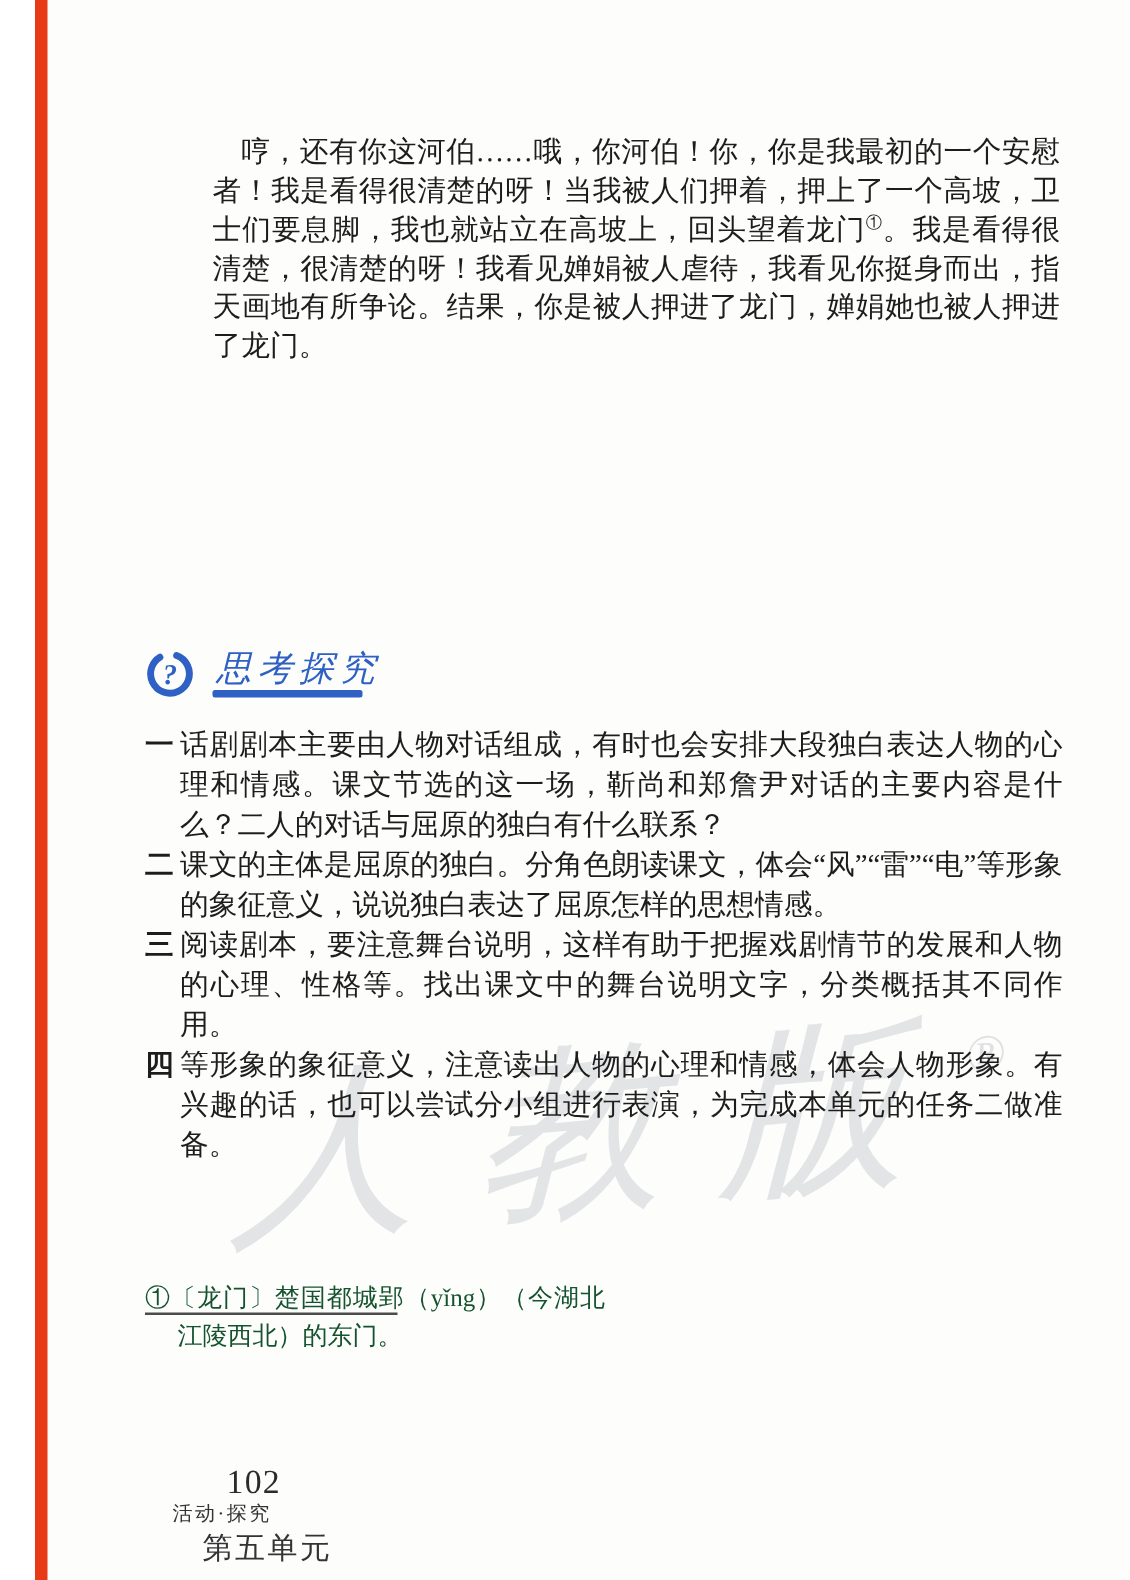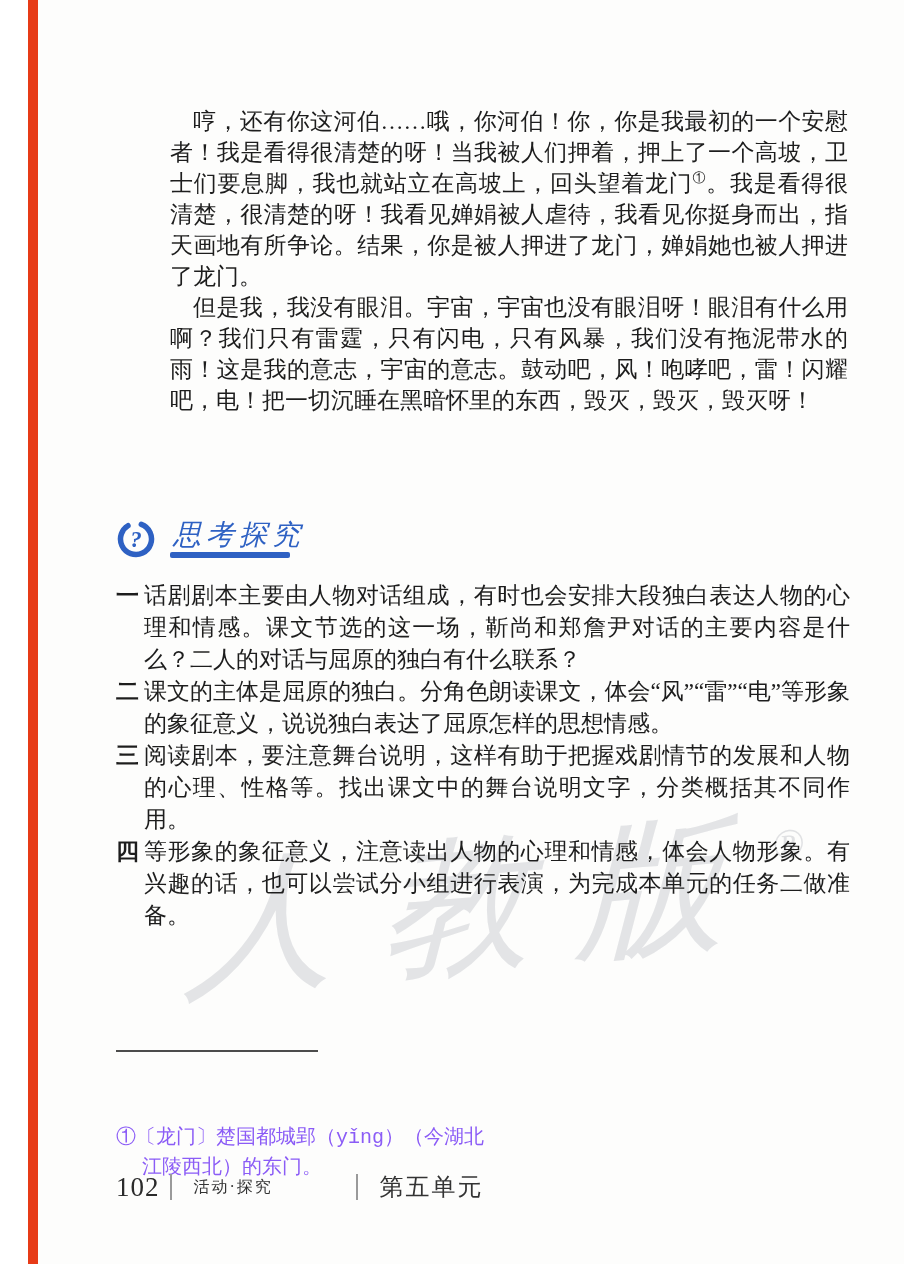--- a/index.html
+++ b/index.html
@@ -87,7 +87,6 @@
 
   <div class="passage">
     <p><span>哼，还有你这河伯……哦，你河伯！你，你是我最初的一个安慰者！我是看得很清楚的呀！当我被人们押着，押上了一个高坡，卫士们要息脚，我也就站立在高坡上，回头望着龙门</span><span class="fn-ref">①</span><span>。我是看得很清楚，很清楚的呀！我看见婵娟被人虐待，我看见你挺身而出，指天画地有所争论。结果，你是被人押进了龙门，婵娟她也被人押进了龙门。</span></p>
-    <p>但是我，我没有眼泪。宇宙，宇宙也没有眼泪呀！眼泪有什么用啊？我们只有雷霆，只有闪电，只有风暴，我们没有拖泥带水的雨！这是我的意志，宇宙的意志。鼓动吧，风！咆哮吧，雷！闪耀吧，电！把一切沉睡在黑暗怀里的东西，毁灭，毁灭，毁灭呀！</p>
   </div>
 
   <div class="explore-header">

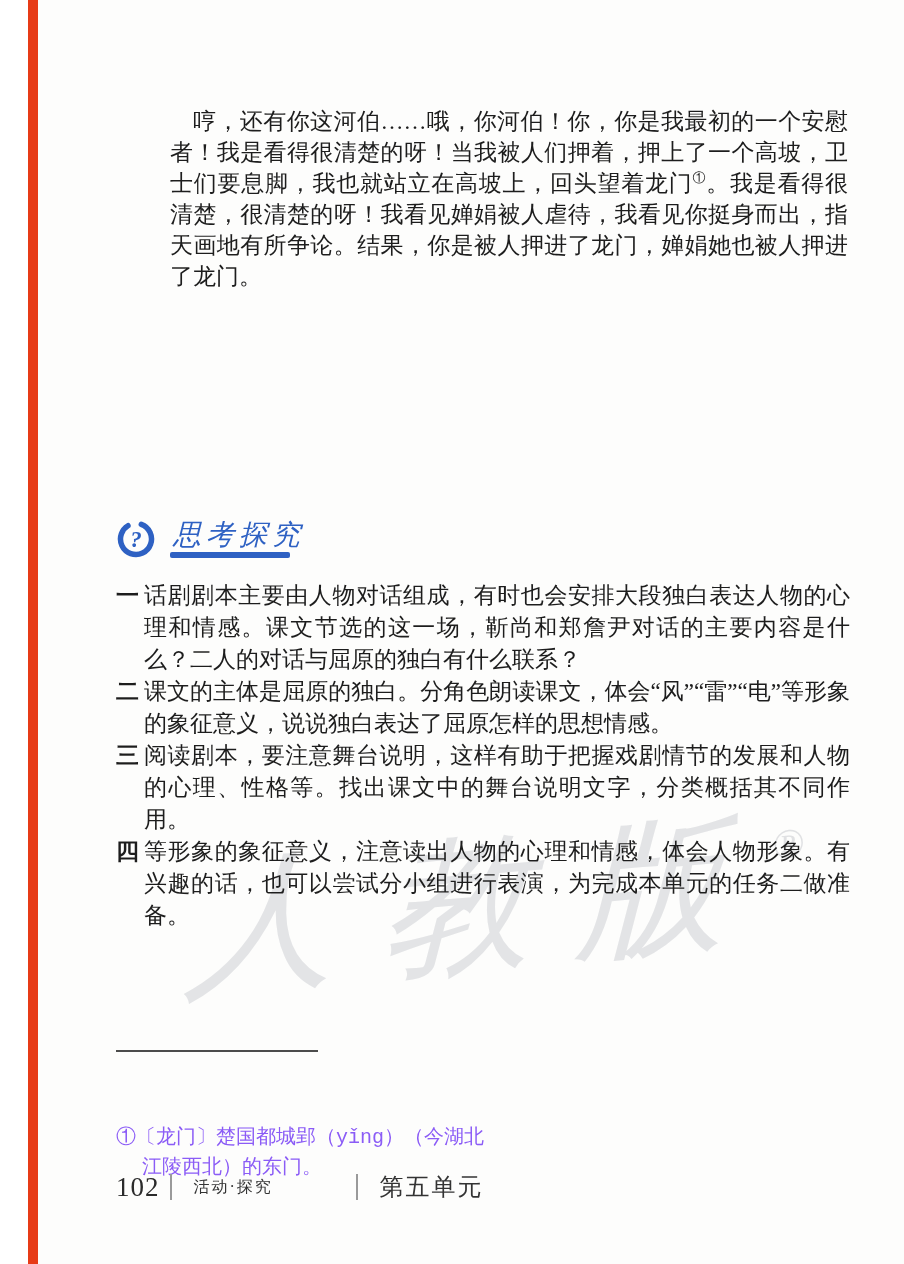--- a/index.html
+++ b/index.html
@@ -62,9 +62,9 @@
   
   .footnote-rule{position:absolute;left:88px;top:1050px;width:202px;height:2px;background:#4c4c4c;z-index:2;}
   .footnote{
-    position:absolute;left:88px;top:1103px;width:342px;
-    font-size:20px;line-height:30px;color:#8b5cf6;z-index:2;
-    padding-left:26px;text-indent:-26px;text-align:justify;font-family:Liberation Mono, monospace;
+    position:absolute;left:88px;top:1004px;width:342px;
+    font-size:20px;line-height:30px;color:#14532d;z-index:2;
+    padding-left:26px;text-indent:-26px;text-align:justify;
   }
 
   

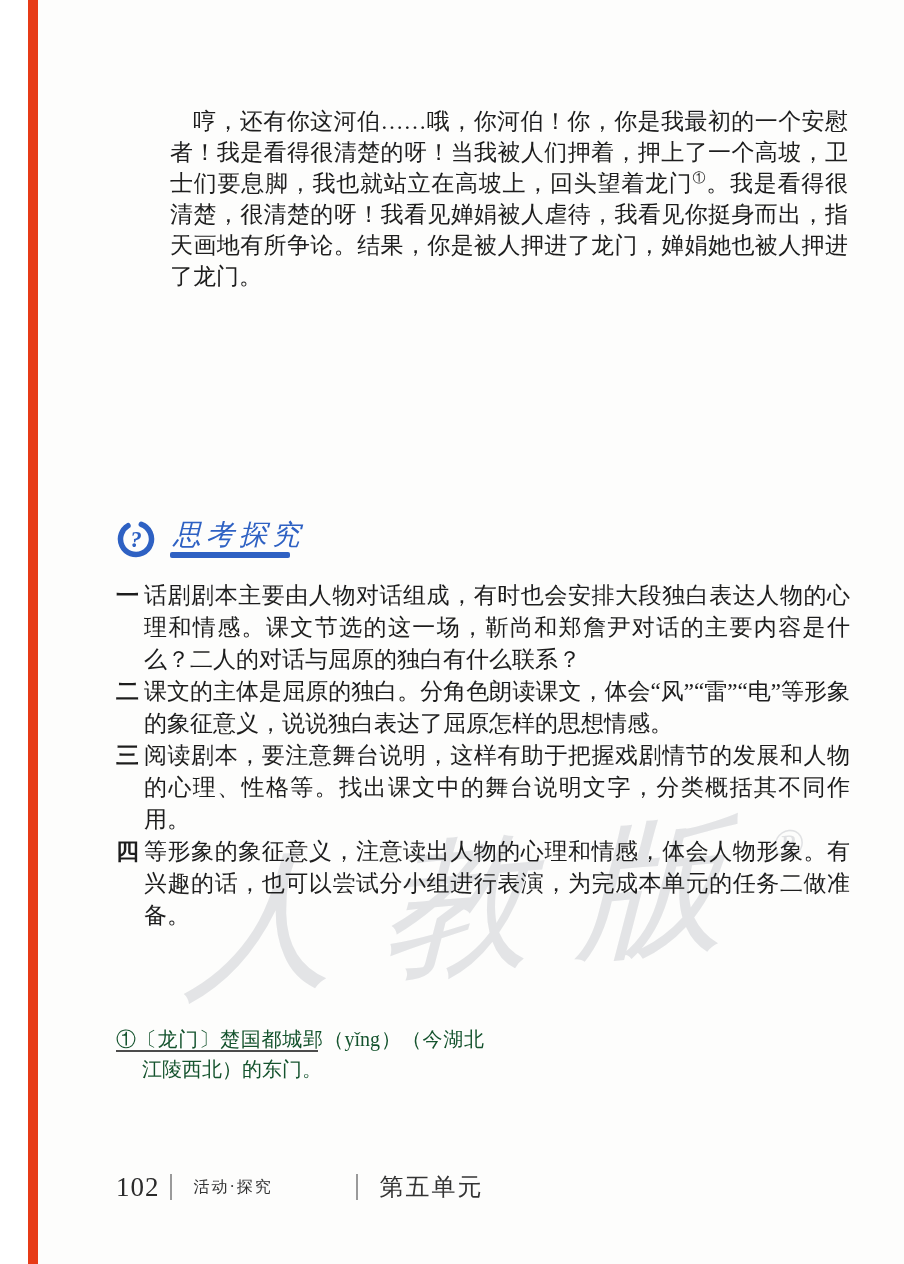--- a/index.html
+++ b/index.html
@@ -70,7 +70,7 @@
   
   .footer{
     position:absolute;left:88px;top:1170px;height:34px;z-index:2;
-    display:flex;align-items:center;color:#2b2b2b;
+    display:flex;align-items:center;color:#2b2b2b;flex-direction:column;
   }
   .page-number{font-size:27px;letter-spacing:1px;color:#2b2b2b;}
   .vline{width:2px;height:26px;background:#9a9a9a;margin:0 0 0 10px;}

